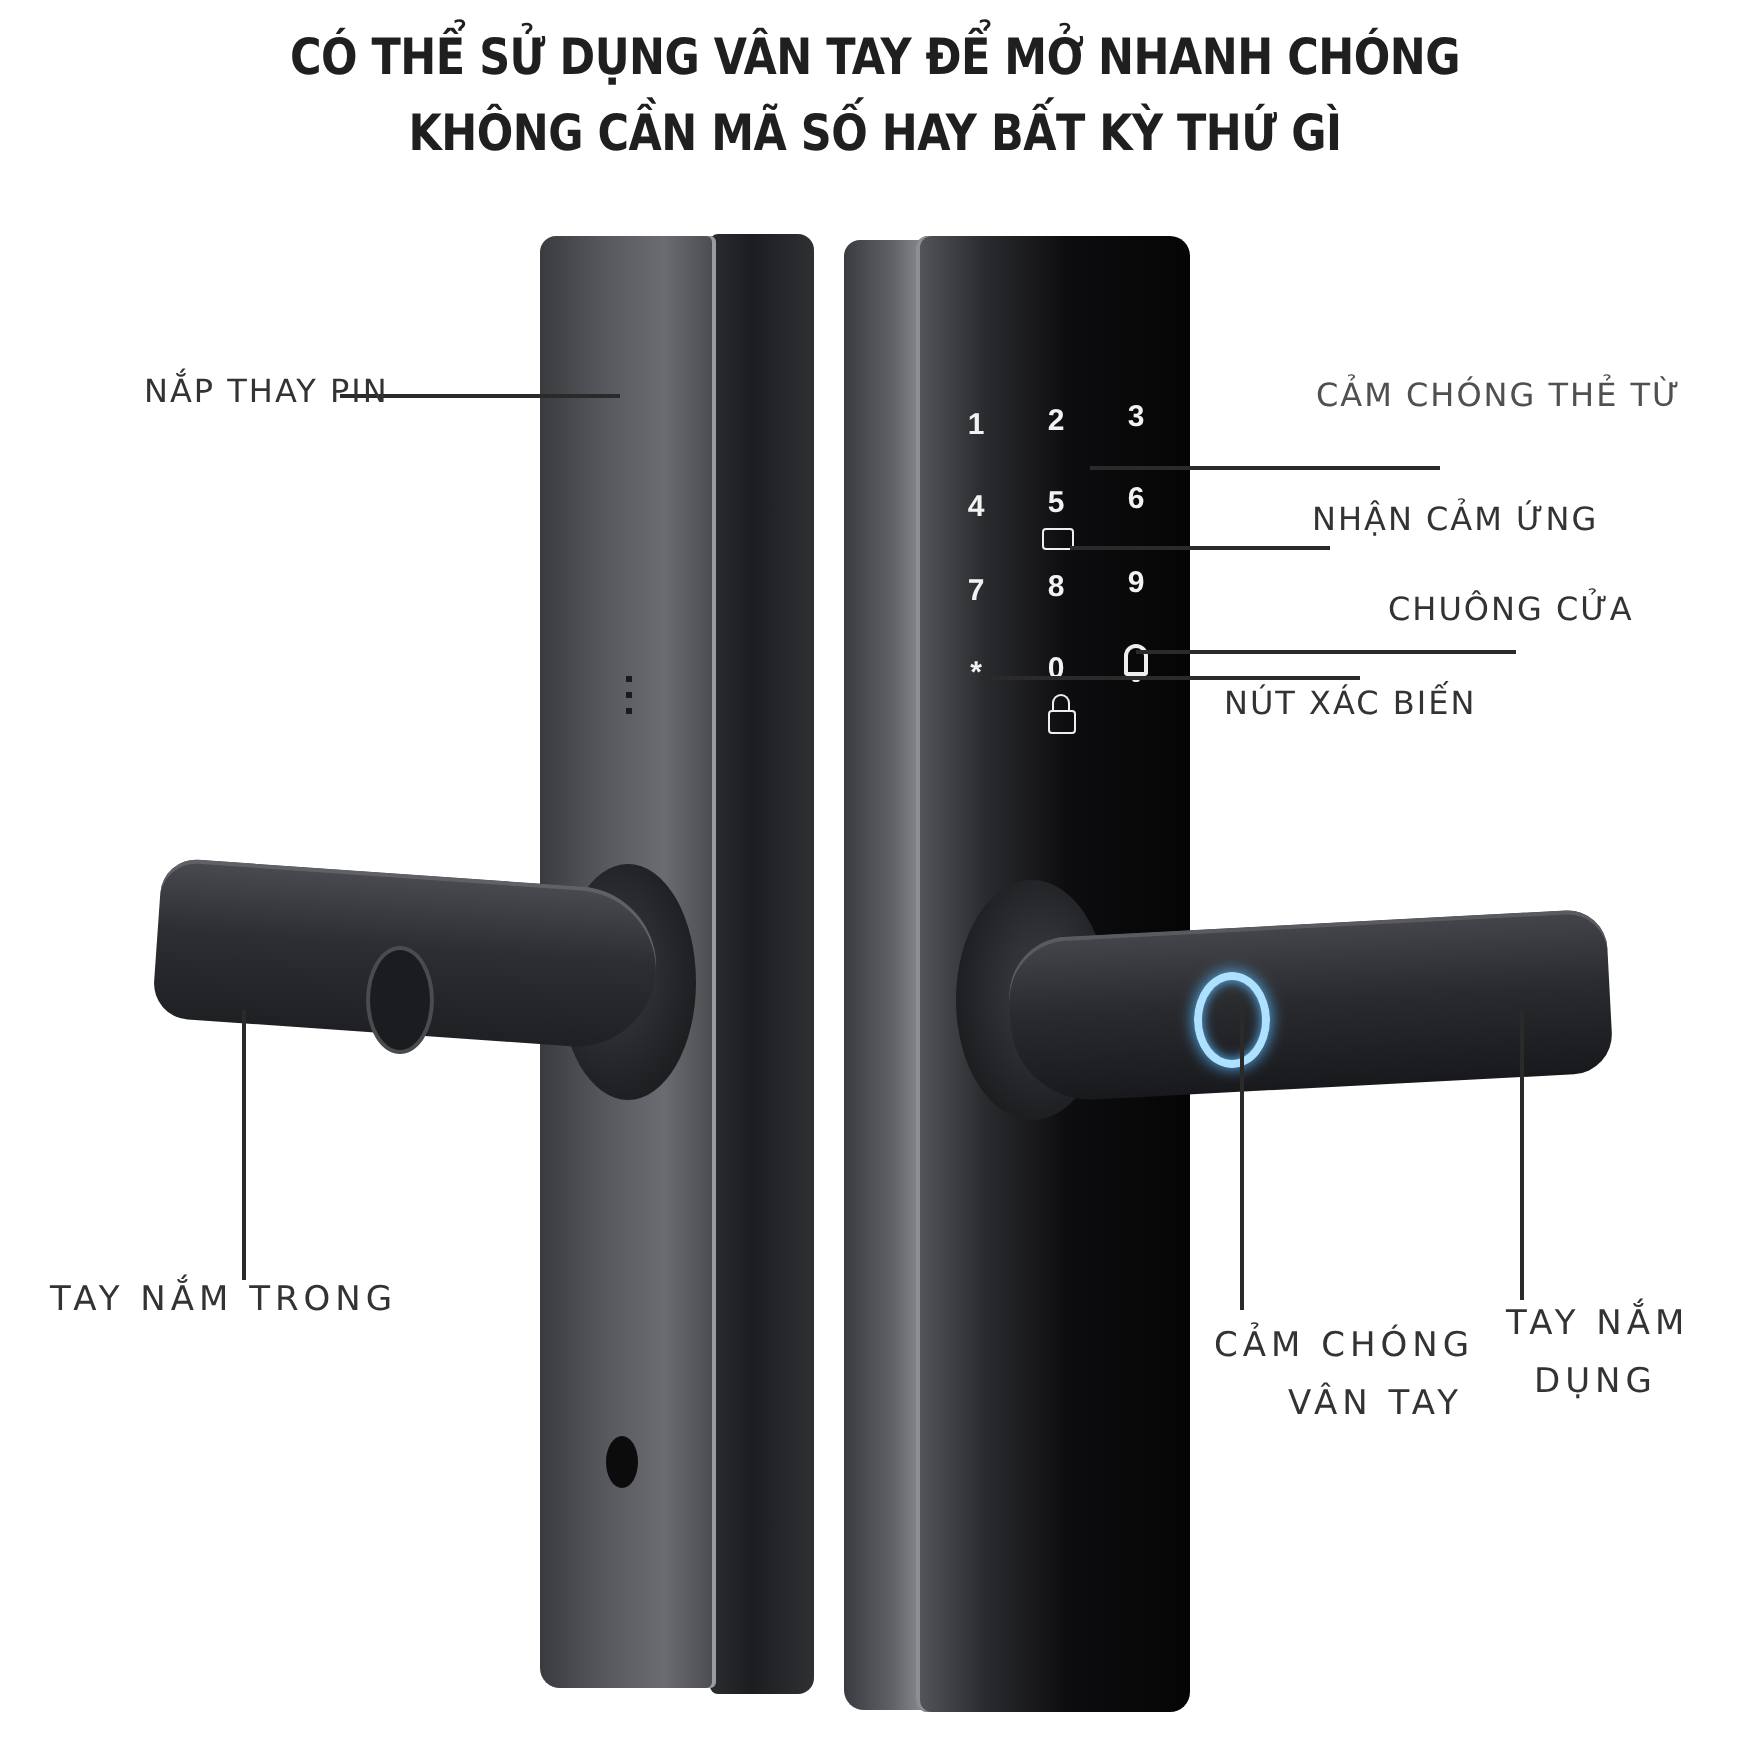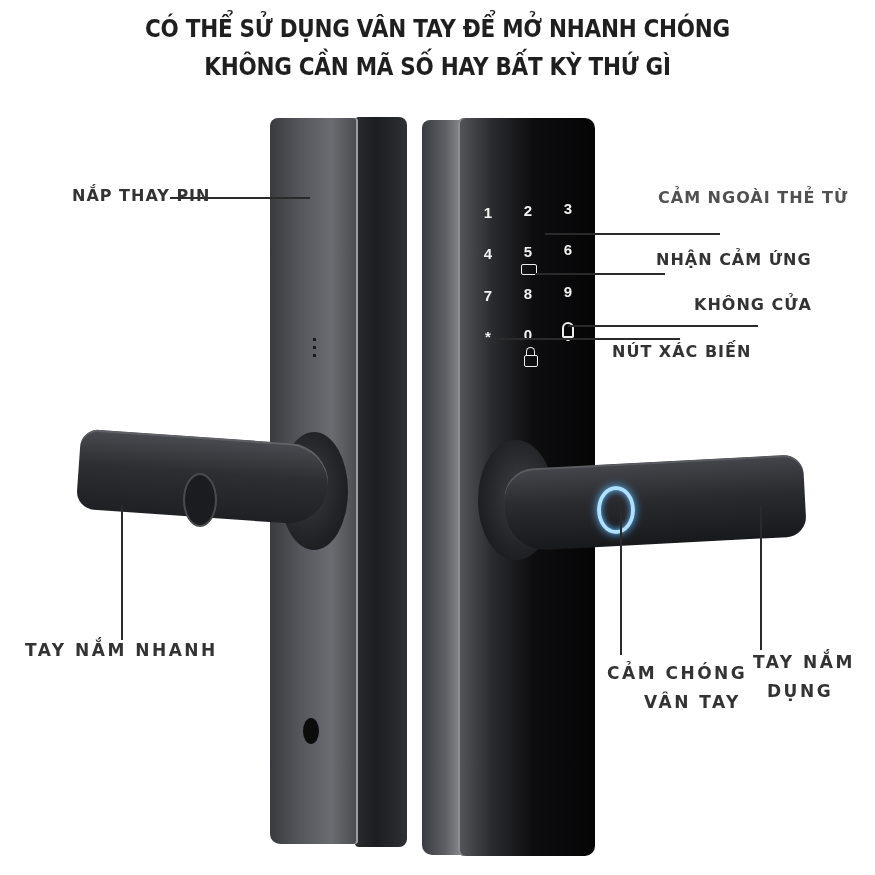--- a/index.html
+++ b/index.html
@@ -11,7 +11,7 @@
   .hl1 { top: 14px; }
   .hl2 { top: 52px; }
 
-  .label { position: absolute; font-weight: bold; color: #333333; font-size: 16px;
+  .label { position: absolute; font-weight: normal; color: #333333; font-size: 16px;
            letter-spacing: 1px; white-space: nowrap; font-family: "DejaVu Sans", sans-serif; }
   .label.wide { letter-spacing: 2.5px; font-size: 17px; }
   .label.gray { color: #505050; }

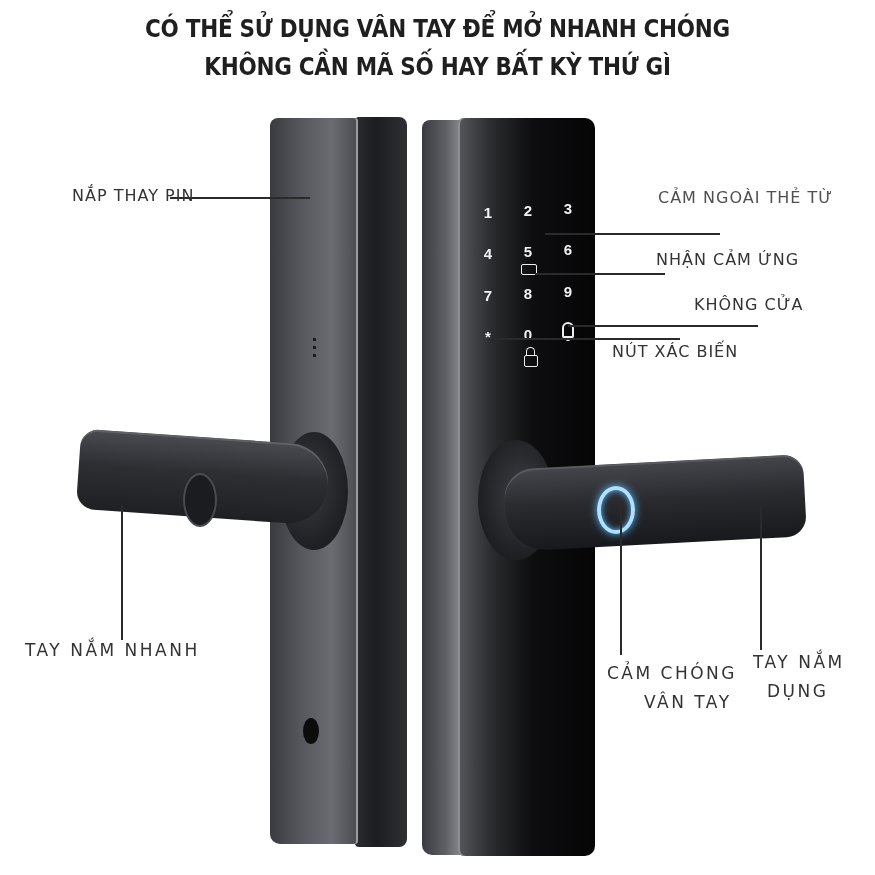--- a/index.html
+++ b/index.html
@@ -123,7 +123,7 @@
 <div class="leader v" style="left:760px;top:505px;height:145px"></div>
 
 <div class="label" style="left:72px;top:186px">NẮP THAY PIN</div>
-<div class="label gray" style="left:658px;top:188px">CẢM NGOÀI THẺ TỪ</div>
+<div class="label gray" style="left:658px;top:188px">CẢM CHÓNG THẺ TỪ</div>
 <div class="label" style="left:656px;top:250px">NHẬN CẢM ỨNG</div>
 <div class="label" style="left:694px;top:295px">KHÔNG CỬA</div>
 <div class="label" style="left:612px;top:342px">NÚT XÁC BIẾN</div>

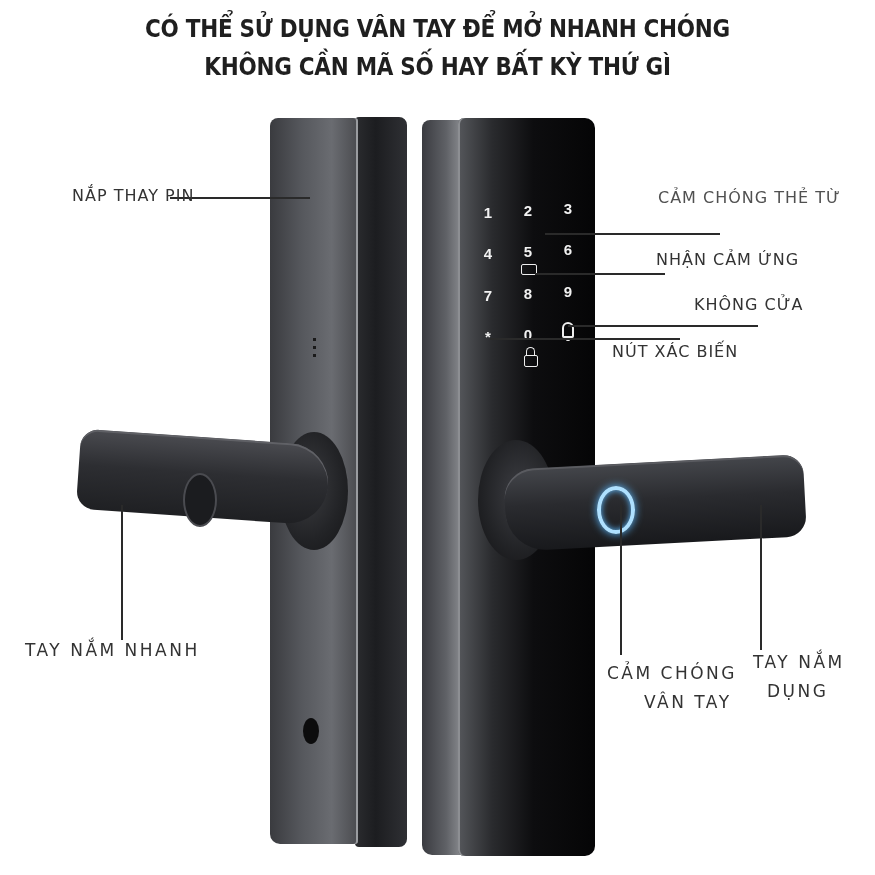--- a/index.html
+++ b/index.html
@@ -125,7 +125,7 @@
 <div class="label" style="left:72px;top:186px">NẮP THAY PIN</div>
 <div class="label gray" style="left:658px;top:188px">CẢM CHÓNG THẺ TỪ</div>
 <div class="label" style="left:656px;top:250px">NHẬN CẢM ỨNG</div>
-<div class="label" style="left:694px;top:295px">KHÔNG CỬA</div>
+<div class="label" style="left:694px;top:295px">CHUÔNG CỬA</div>
 <div class="label" style="left:612px;top:342px">NÚT XÁC BIẾN</div>
 <div class="label wide" style="left:25px;top:640px">TAY NẮM NHANH</div>
 <div class="label wide" style="left:607px;top:663px">CẢM CHÓNG</div>

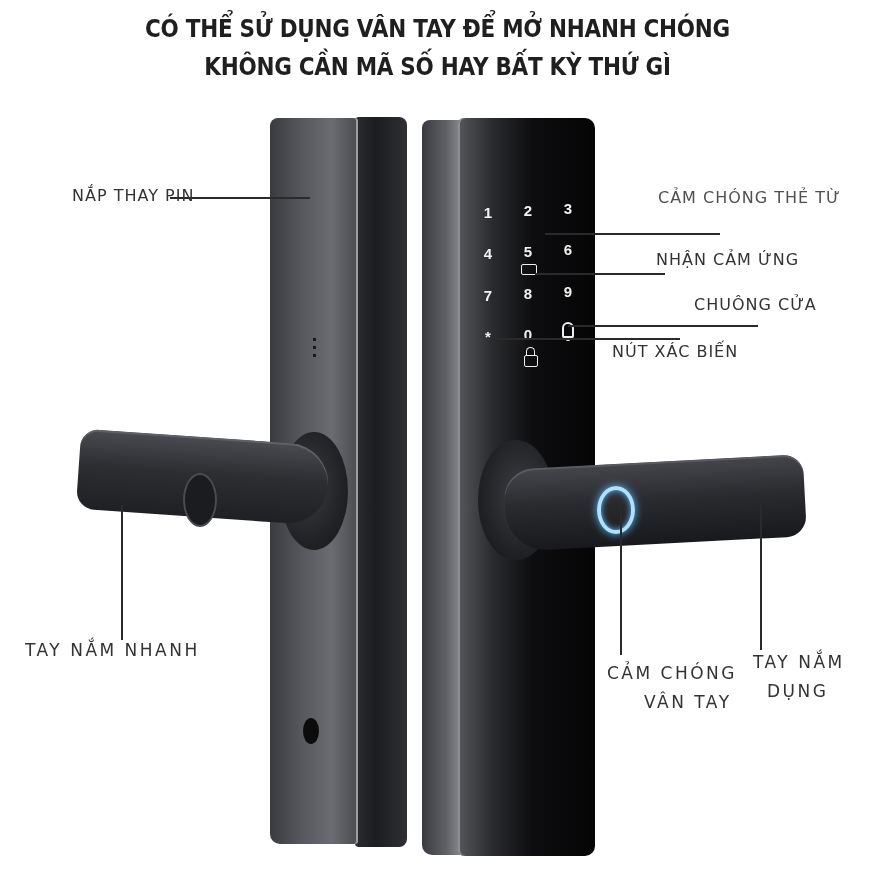--- a/index.html
+++ b/index.html
@@ -127,7 +127,7 @@
 <div class="label" style="left:656px;top:250px">NHẬN CẢM ỨNG</div>
 <div class="label" style="left:694px;top:295px">CHUÔNG CỬA</div>
 <div class="label" style="left:612px;top:342px">NÚT XÁC BIẾN</div>
-<div class="label wide" style="left:25px;top:640px">TAY NẮM NHANH</div>
+<div class="label wide" style="left:25px;top:640px">TAY NẮM TRONG</div>
 <div class="label wide" style="left:607px;top:663px">CẢM CHÓNG</div>
 <div class="label wide" style="left:644px;top:692px">VÂN TAY</div>
 <div class="label wide" style="left:753px;top:652px">TAY NẮM</div>

